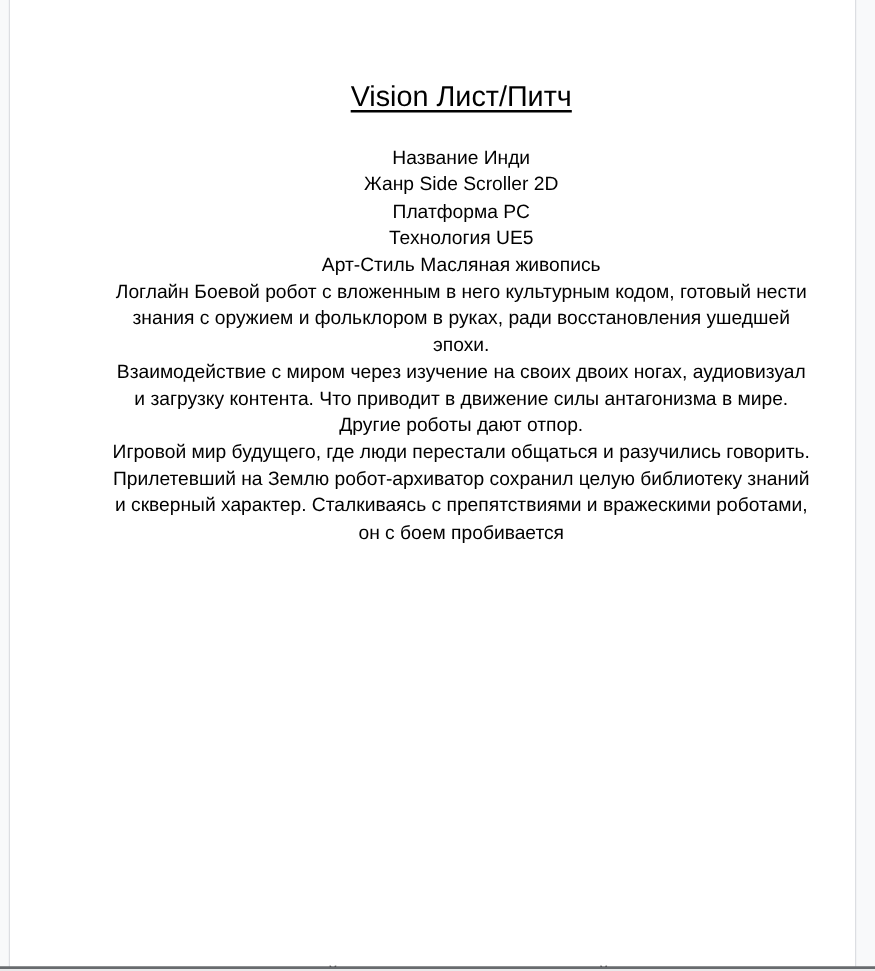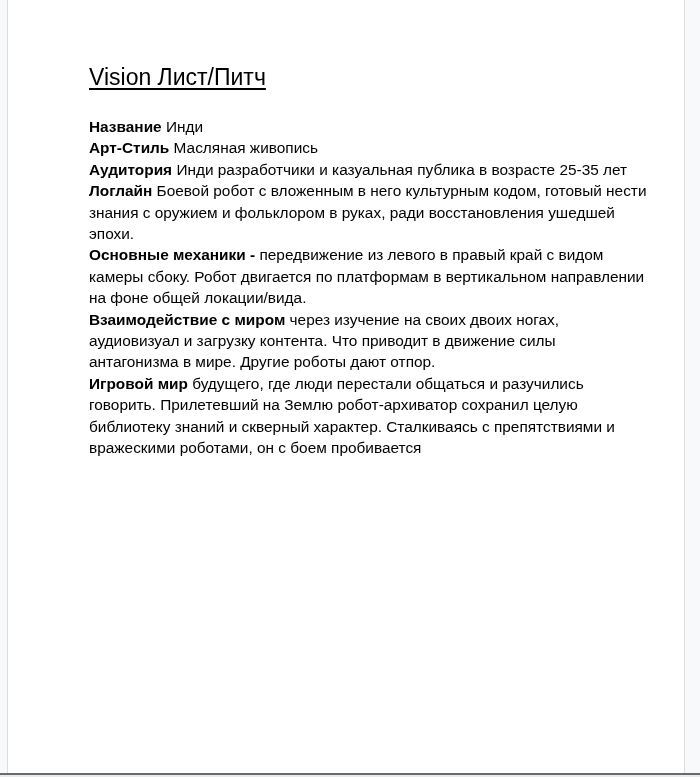--- a/index.html
+++ b/index.html
@@ -28,6 +28,7 @@
     border-left: 1px solid #dcdee2;
     border-right: 1px solid #dcdee2;
     overflow: hidden;
+    text-align: center;
   }
   .content {
     position: relative;

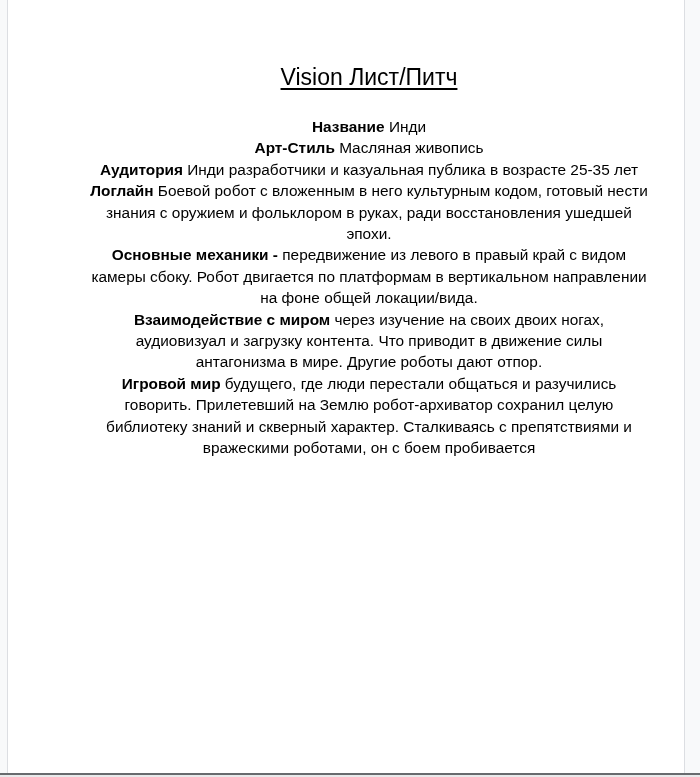--- a/index.html
+++ b/index.html
@@ -55,7 +55,7 @@
     color: #000000;
   }
   p.para b {
-    font-weight: 700;
+    font-weight: 400;
     margin-top: 12px;
   }
   .clipped-line {

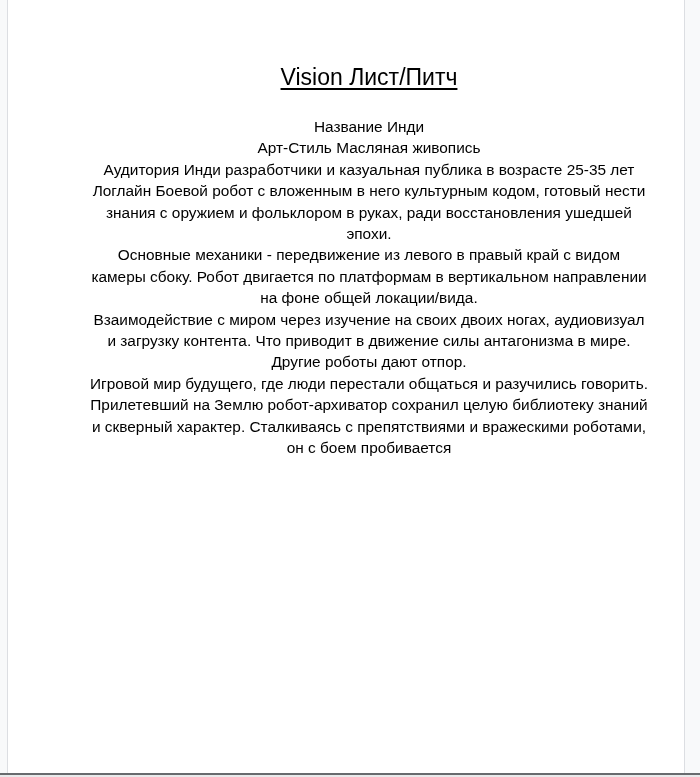--- a/index.html
+++ b/index.html
@@ -89,6 +89,7 @@
       <h1 class="doc-title">Vision Лист/Питч</h1>
 
       <p class="para"><b>Название </b><span>Инди</span></p>
+      <p class="para"><b>Жанр </b><span>Side Scroller 2D</span></p>
       <p class="para"><b>Арт-Стиль </b><span>Масляная живопись</span></p>
       <p class="para"><b>Аудитория </b><span>Инди разработчики и казуальная публика в возрасте 25-35 лет</span></p>
       <p class="para"><b>Логлайн </b><span>Боевой робот с вложенным в него культурным кодом, готовый нести знания с оружием и фольклором в руках, ради восстановления ушедшей эпохи.</span></p>

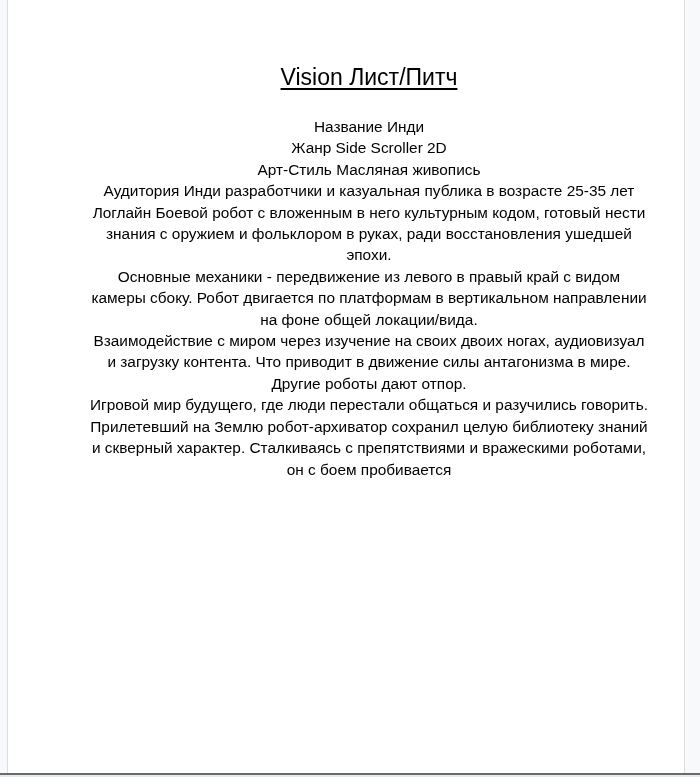--- a/index.html
+++ b/index.html
@@ -90,6 +90,7 @@
 
       <p class="para"><b>Название </b><span>Инди</span></p>
       <p class="para"><b>Жанр </b><span>Side Scroller 2D</span></p>
+      <p class="para"><b>Платформа </b><span>PC</span></p>
       <p class="para"><b>Арт-Стиль </b><span>Масляная живопись</span></p>
       <p class="para"><b>Аудитория </b><span>Инди разработчики и казуальная публика в возрасте 25-35 лет</span></p>
       <p class="para"><b>Логлайн </b><span>Боевой робот с вложенным в него культурным кодом, готовый нести знания с оружием и фольклором в руках, ради восстановления ушедшей эпохи.</span></p>

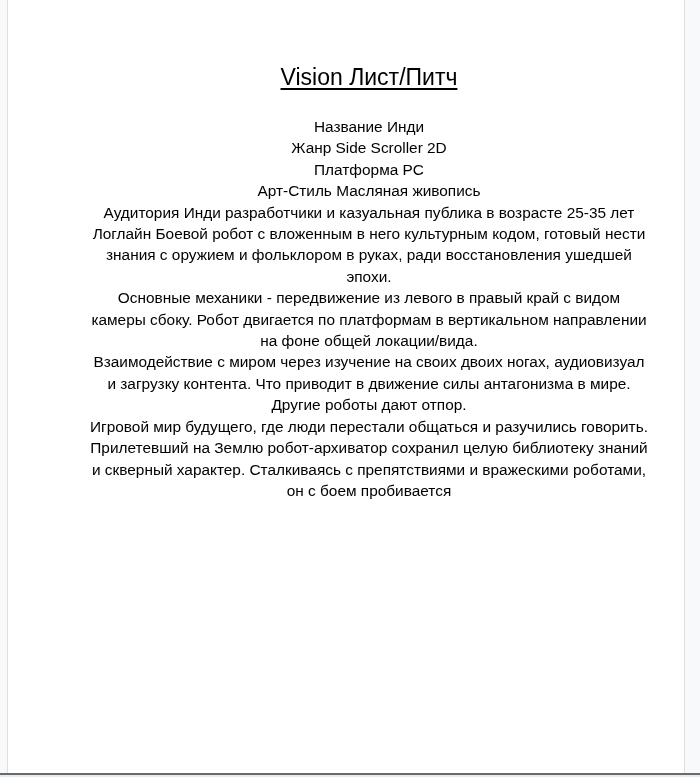--- a/index.html
+++ b/index.html
@@ -91,6 +91,7 @@
       <p class="para"><b>Название </b><span>Инди</span></p>
       <p class="para"><b>Жанр </b><span>Side Scroller 2D</span></p>
       <p class="para"><b>Платформа </b><span>PC</span></p>
+      <p class="para"><b>Технология </b><span>UE5</span></p>
       <p class="para"><b>Арт-Стиль </b><span>Масляная живопись</span></p>
       <p class="para"><b>Аудитория </b><span>Инди разработчики и казуальная публика в возрасте 25-35 лет</span></p>
       <p class="para"><b>Логлайн </b><span>Боевой робот с вложенным в него культурным кодом, готовый нести знания с оружием и фольклором в руках, ради восстановления ушедшей эпохи.</span></p>

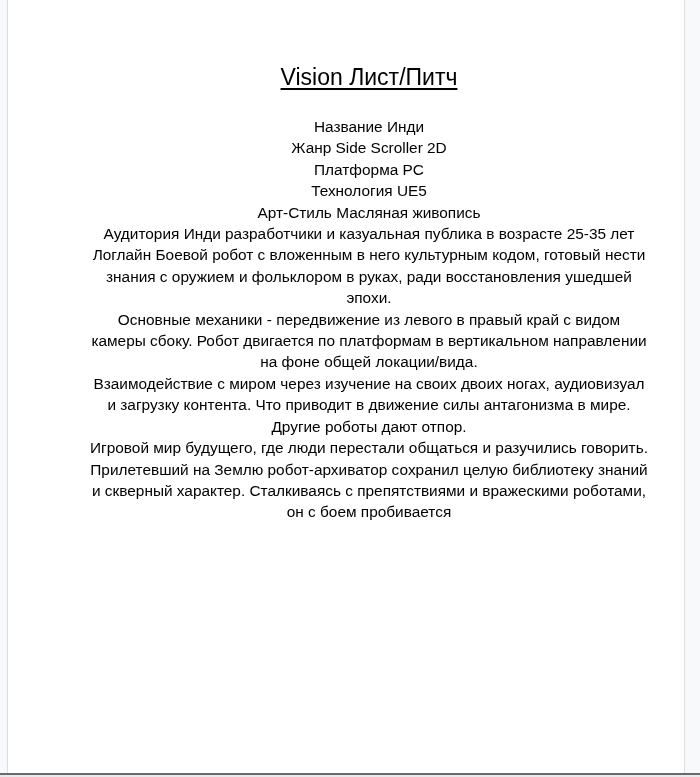--- a/index.html
+++ b/index.html
@@ -93,7 +93,6 @@
       <p class="para"><b>Платформа </b><span>PC</span></p>
       <p class="para"><b>Технология </b><span>UE5</span></p>
       <p class="para"><b>Арт-Стиль </b><span>Масляная живопись</span></p>
-      <p class="para"><b>Аудитория </b><span>Инди разработчики и казуальная публика в возрасте 25-35 лет</span></p>
       <p class="para"><b>Логлайн </b><span>Боевой робот с вложенным в него культурным кодом, готовый нести знания с оружием и фольклором в руках, ради восстановления ушедшей эпохи.</span></p>
       <p class="para"><b>Основные механики - </b><span>передвижение из левого в правый край с видом камеры сбоку. Робот двигается по платформам в вертикальном направлении на фоне общей локации/вида.</span></p>
       <p class="para"><b>Взаимодействие с миром </b><span>через изучение на своих двоих ногах, аудиовизуал и загрузку контента. Что приводит в движение силы антагонизма в мире. Другие роботы дают отпор.</span></p>

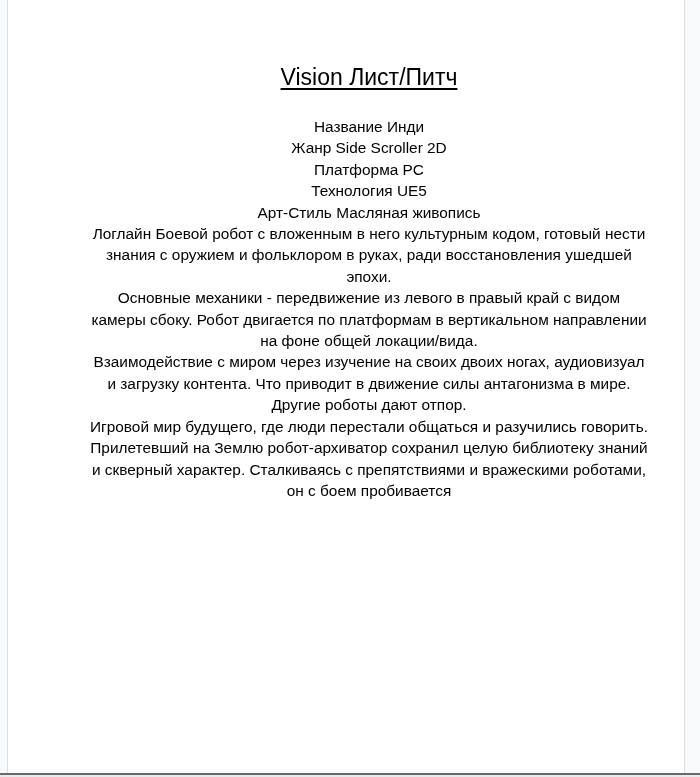--- a/index.html
+++ b/index.html
@@ -94,7 +94,6 @@
       <p class="para"><b>Технология </b><span>UE5</span></p>
       <p class="para"><b>Арт-Стиль </b><span>Масляная живопись</span></p>
       <p class="para"><b>Логлайн </b><span>Боевой робот с вложенным в него культурным кодом, готовый нести знания с оружием и фольклором в руках, ради восстановления ушедшей эпохи.</span></p>
-      <p class="para"><b>Основные механики - </b><span>передвижение из левого в правый край с видом камеры сбоку. Робот двигается по платформам в вертикальном направлении на фоне общей локации/вида.</span></p>
       <p class="para"><b>Взаимодействие с миром </b><span>через изучение на своих двоих ногах, аудиовизуал и загрузку контента. Что приводит в движение силы антагонизма в мире. Другие роботы дают отпор.</span></p>
       <p class="para"><b>Игровой мир </b><span>будущего, где люди перестали общаться и разучились говорить. Прилетевший на Землю робот-архиватор сохранил целую библиотеку знаний и скверный характер. Сталкиваясь с препятствиями и вражескими роботами, он с боем пробивается</span></p>
 

